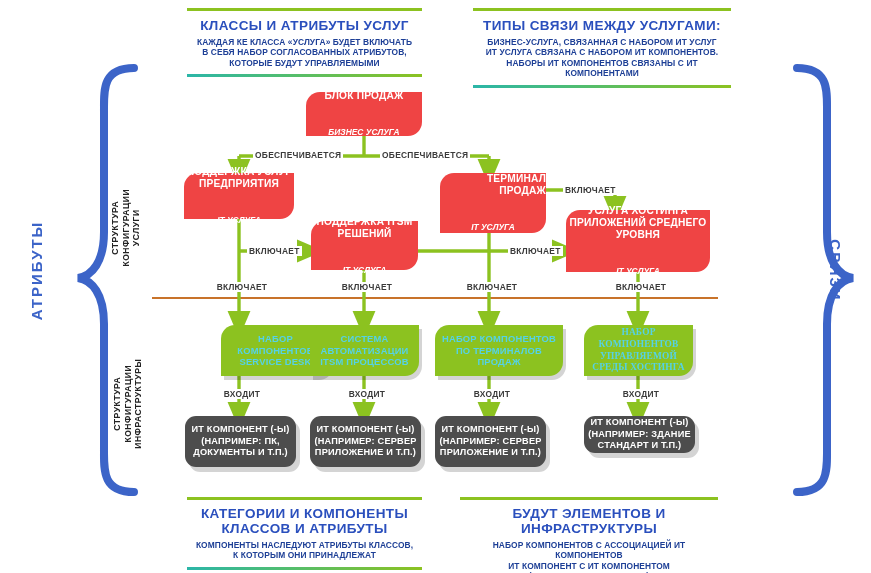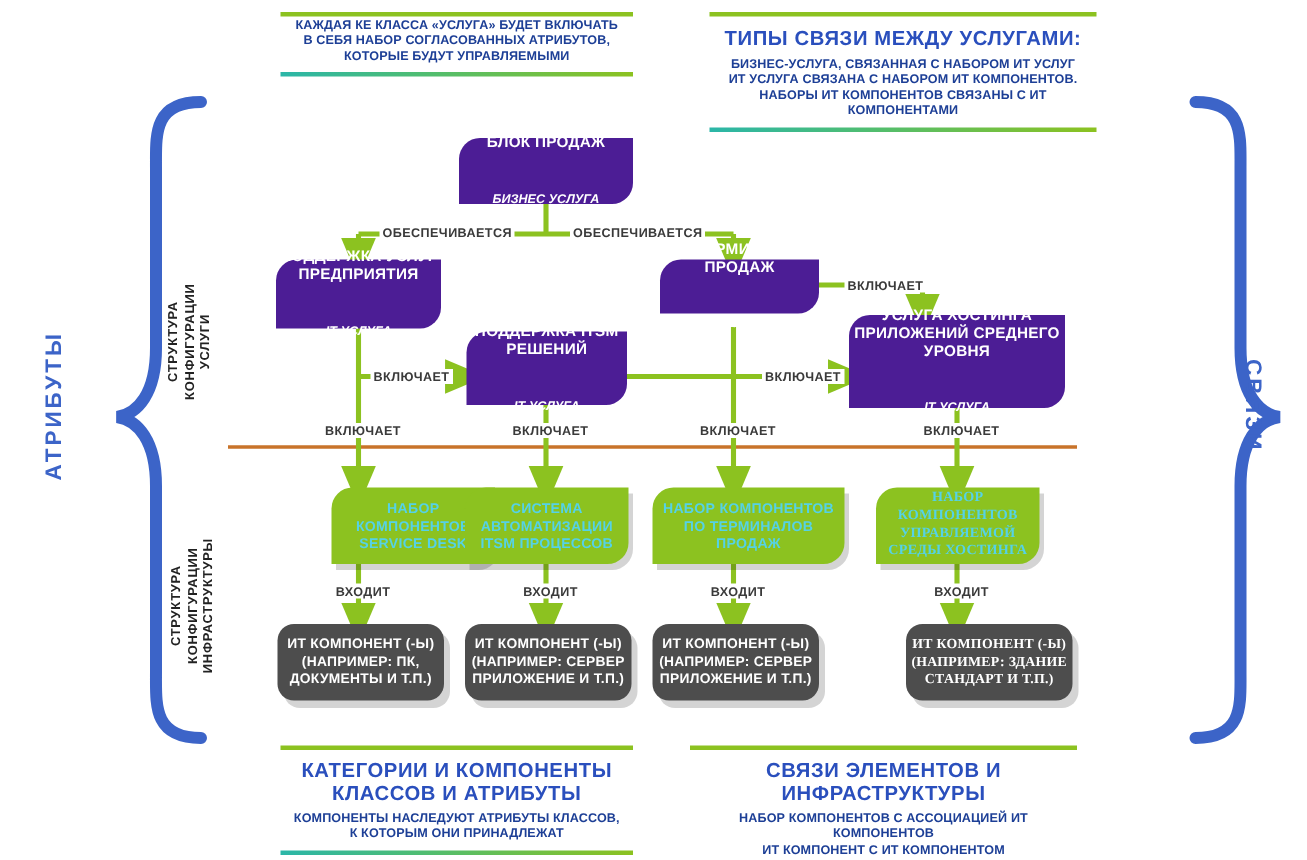--- a/index.html
+++ b/index.html
@@ -151,6 +151,7 @@
 
   <div class="capblock header" style="left:187px;top:8px;width:235px;">
     <div class="capbar top"></div>
+    <div class="captitle">КЛАССЫ И АТРИБУТЫ УСЛУГ</div>
     <div class="capbody">КАЖДАЯ КЕ КЛАССА «УСЛУГА» БУДЕТ ВКЛЮЧАТЬ
 В СЕБЯ НАБОР СОГЛАСОВАННЫХ АТРИБУТОВ,
 КОТОРЫЕ БУДУТ УПРАВЛЯЕМЫМИ</div>

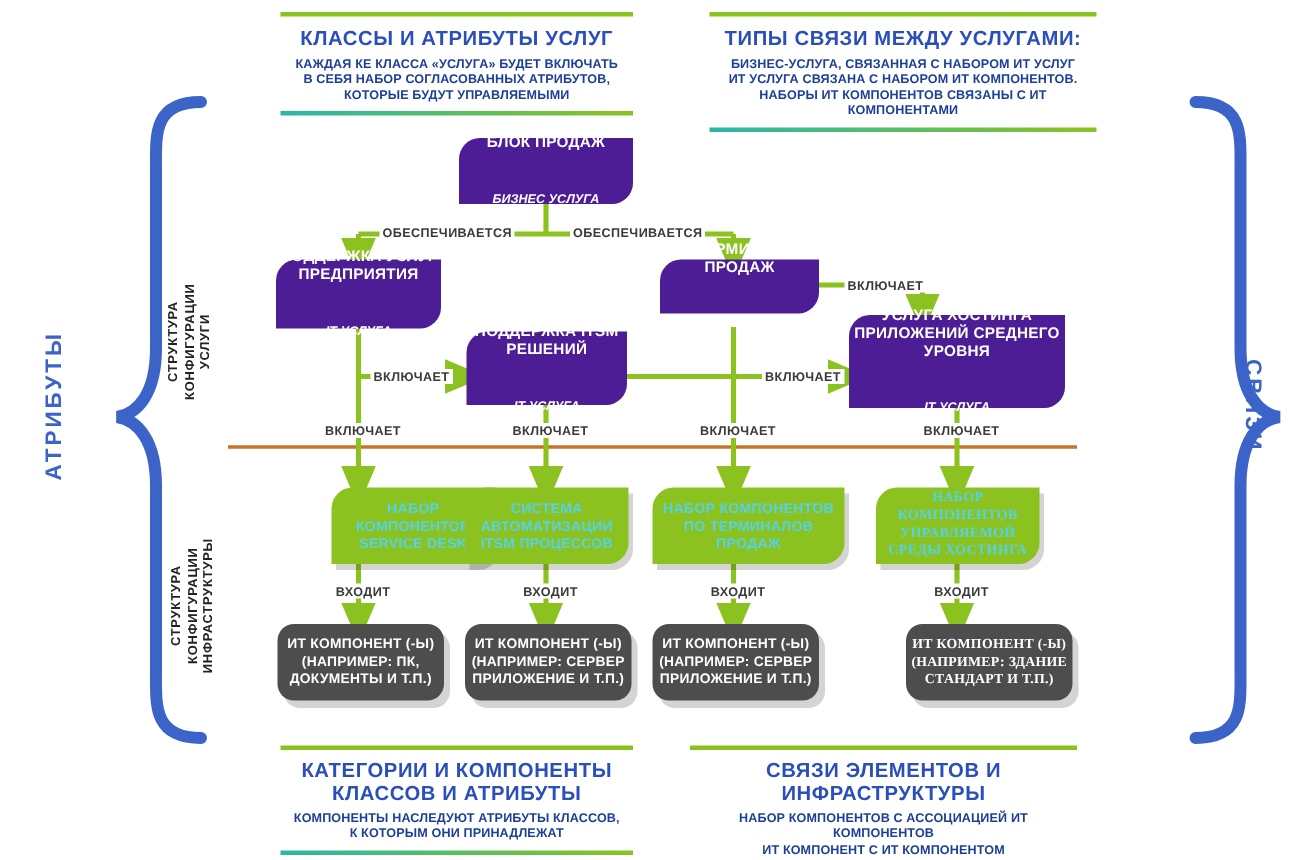--- a/index.html
+++ b/index.html
@@ -66,7 +66,7 @@
   .node .t2{font-style:italic;font-weight:bold;}
 
   .node.blue{
-    background:#4c1d95;color:#ffffff;
+    background:#ef4444;color:#ffffff;
     border-radius:14px 0 14px 0;
     gap:24px;
   }

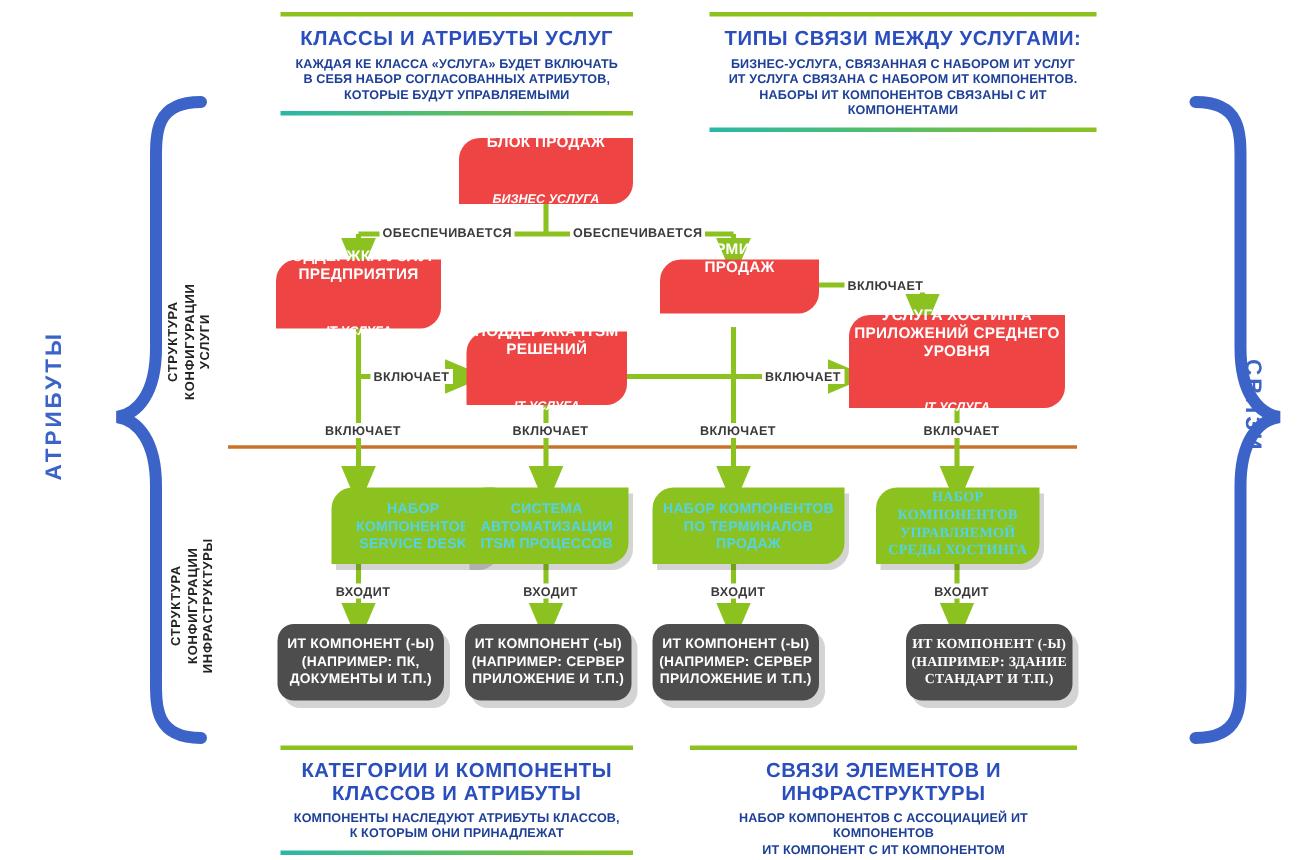--- a/index.html
+++ b/index.html
@@ -206,7 +206,7 @@
     <div class="t2">IT УСЛУГА</div>
   </div>
 
-  <div class="node blue" style="left:440px;top:173px;width:106px;height:36px;">
+  <div class="node blue" style="left:440px;top:173px;width:106px;height:60px;text-align:right;">
     <div class="t1">ТЕРМИНАЛ
 ПРОДАЖ</div>
     <div class="t2">IT УСЛУГА</div>

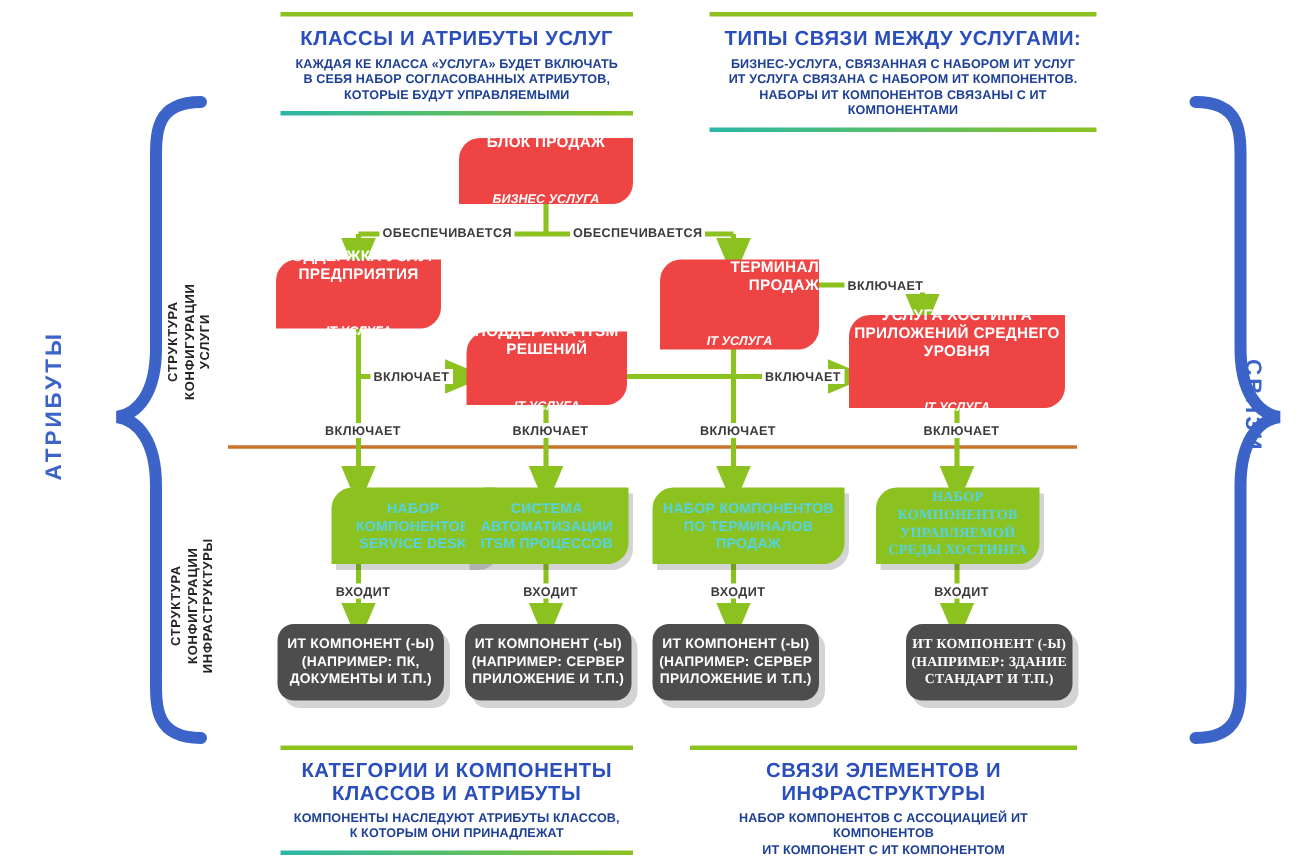--- a/index.html
+++ b/index.html
@@ -266,7 +266,7 @@
 ПРИЛОЖЕНИЕ И Т.П.)</div>
   </div>
 
-  <div class="node gray" style="left:604px;top:416px;width:111px;height:51px;font-family:Liberation Serif, serif;">
+  <div class="node gray" style="left:584px;top:416px;width:111px;height:37px;">
     <div class="t1">ИТ КОМПОНЕНТ (-Ы)
 (НАПРИМЕР: ЗДАНИЕ
 СТАНДАРТ И Т.П.)</div>

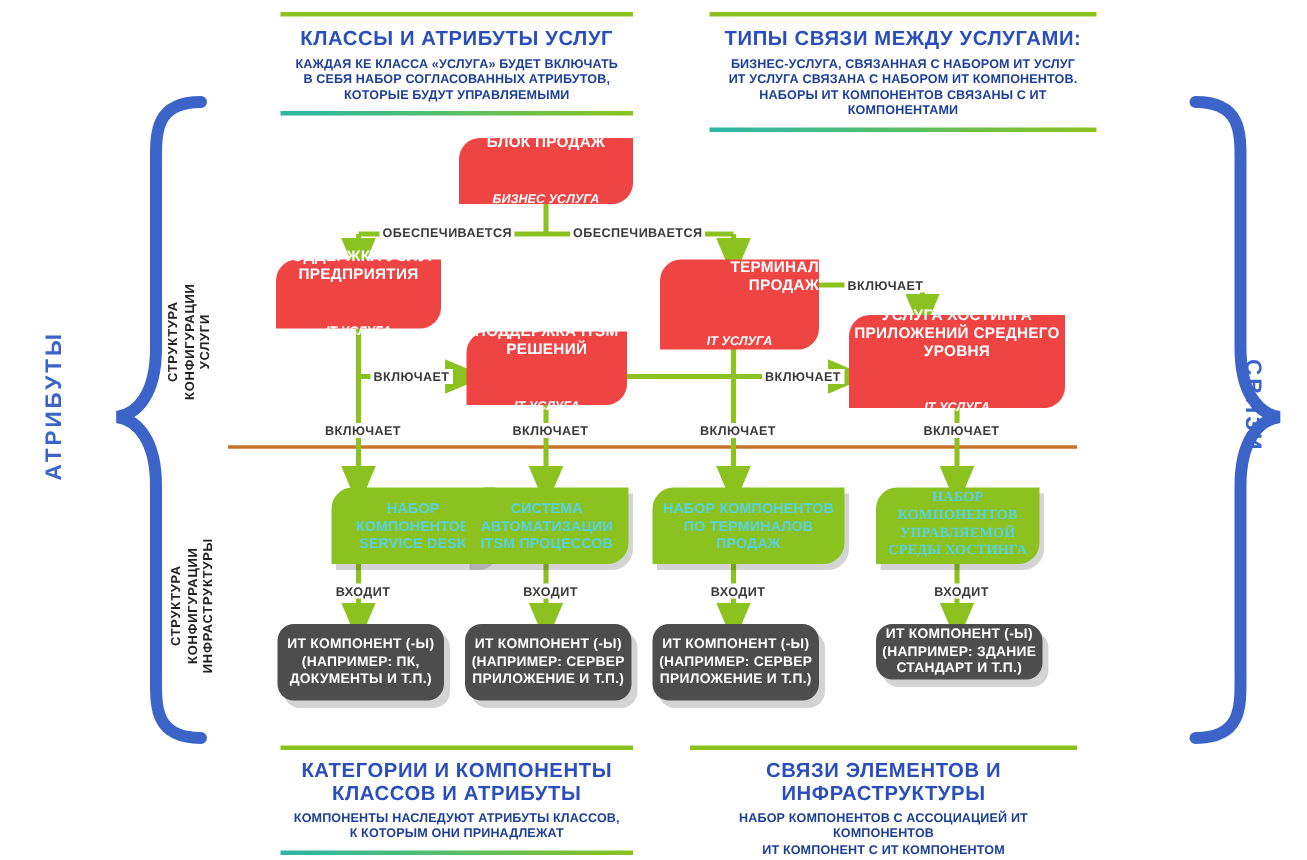--- a/index.html
+++ b/index.html
@@ -178,7 +178,7 @@
 
   <div class="capblock footer" style="left:460px;top:497px;width:258px;">
     <div class="capbar top"></div>
-    <div class="captitle">СВЯЗИ ЭЛЕМЕНТОВ И ИНФРАСТРУКТУРЫ</div>
+    <div class="captitle">БУДУТ ЭЛЕМЕНТОВ И ИНФРАСТРУКТУРЫ</div>
     <div class="capbody">НАБОР КОМПОНЕНТОВ С АССОЦИАЦИЕЙ ИТ КОМПОНЕНТОВ
 ИТ КОМПОНЕНТ С ИТ КОМПОНЕНТОМ
 (ГОРИЗОНТАЛЬНАЯ СВЯЗЬ)</div>

